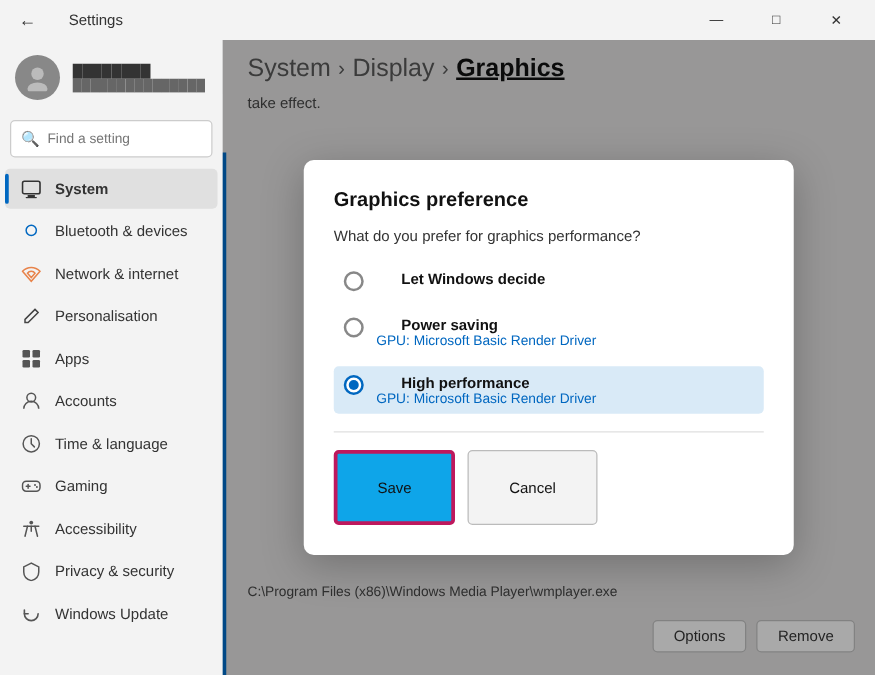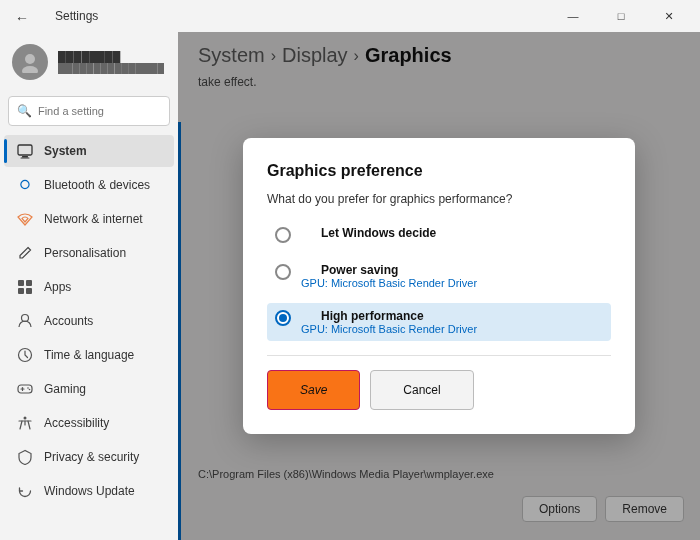--- a/index.html
+++ b/index.html
@@ -151,7 +151,7 @@
     }
     .breadcrumb-part { color: #555; font-weight: 400; }
     .breadcrumb-sep { color: #555; font-size: 16px; }
-    .breadcrumb-current { font-weight: 700; color: #111; }
+    .breadcrumb-current { font-weight: 700; color: #111; text-decoration: underline; }
 
     .content-body {
       padding: 0 20px 10px;

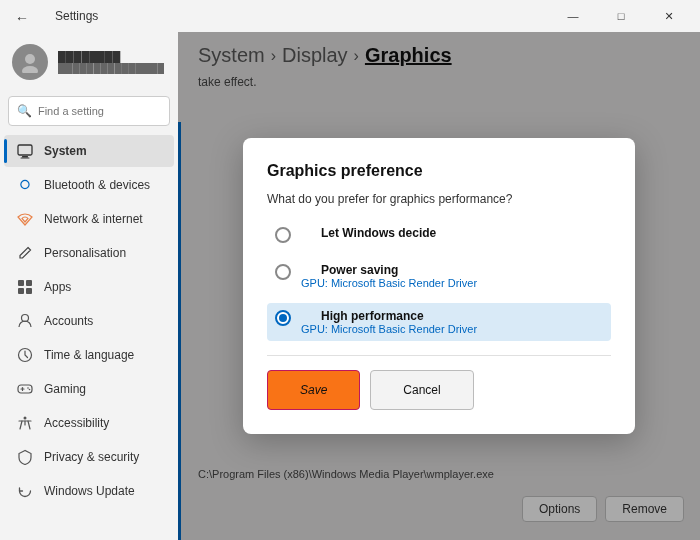--- a/index.html
+++ b/index.html
@@ -268,14 +268,13 @@
     }
     .btn-save {
       padding: 6px 32px;
-      border: 1px solid #be185d;
-      border-radius: 4px;
-      background: #f97316;
+      border: 3px solid #be185d;
+      border-radius: 4px;
+      background: #0ea5e9;
       font-size: 12px;
       cursor: pointer;
       color: #111;
       font-weight: 500;
-      font-style: italic;
     }
     .btn-cancel {
       padding: 12px 32px;

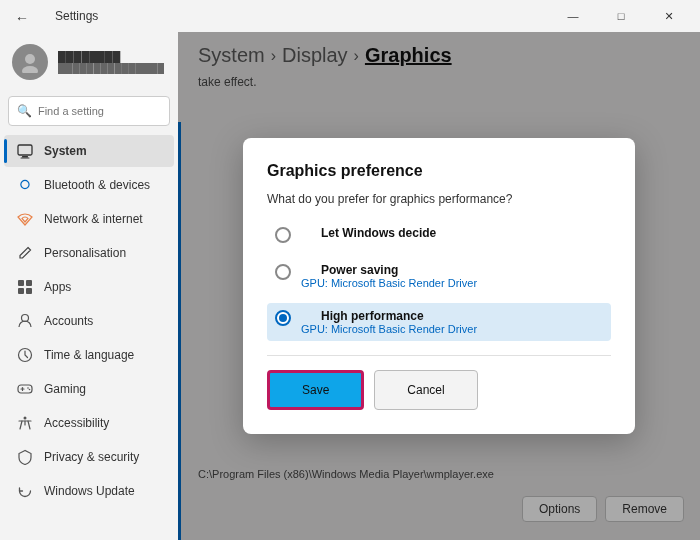--- a/index.html
+++ b/index.html
@@ -277,7 +277,7 @@
       font-weight: 500;
     }
     .btn-cancel {
-      padding: 12px 32px;
+      padding: 22px 32px;
       border: 1px solid #bbb;
       border-radius: 4px;
       background: #f3f3f3;

